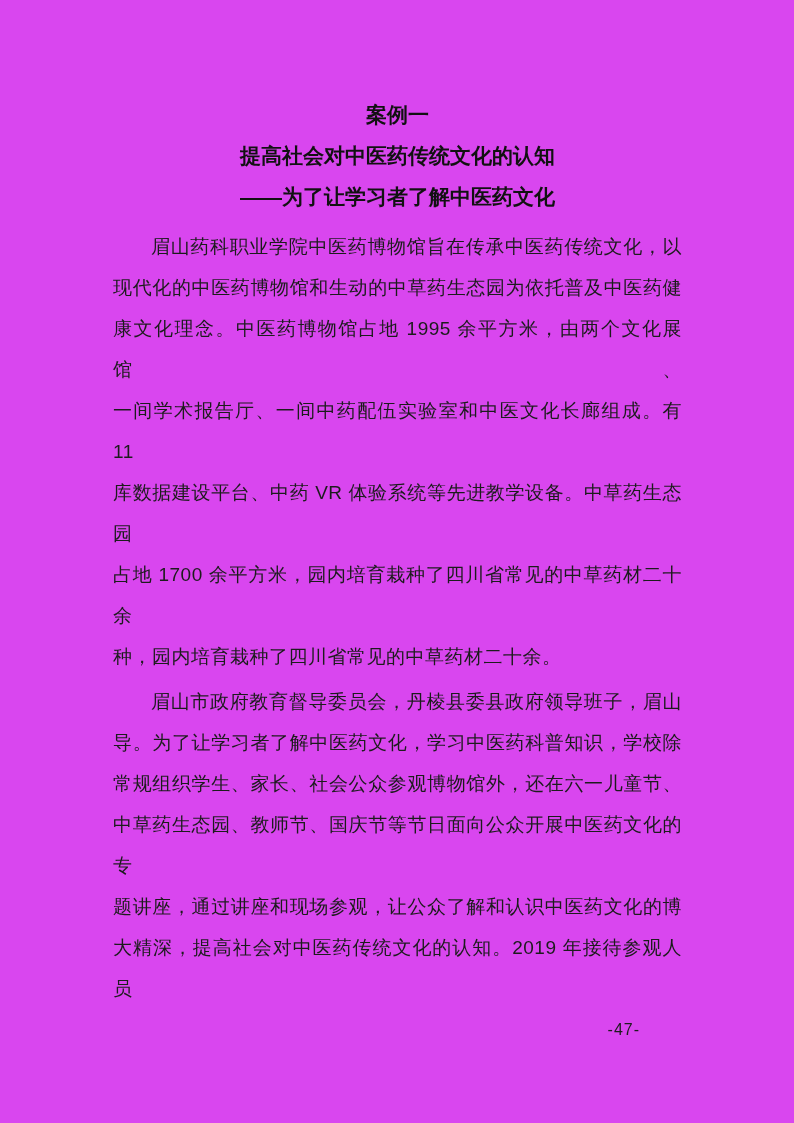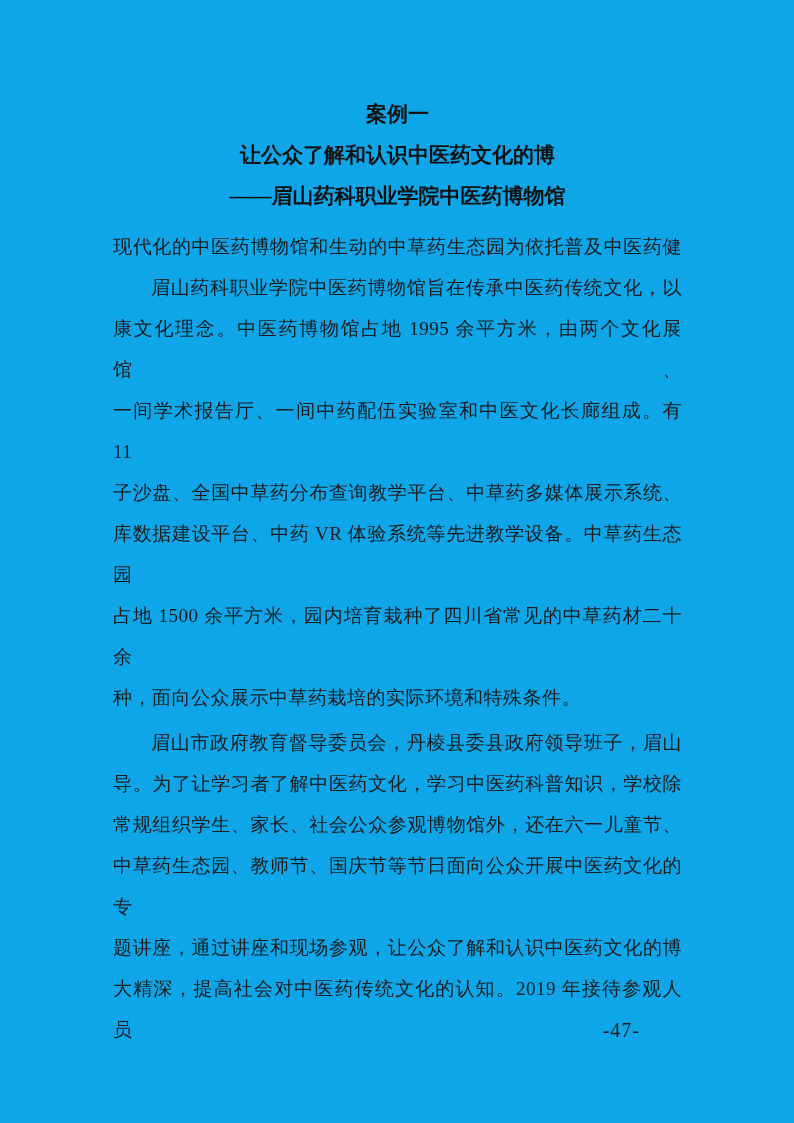--- a/index.html
+++ b/index.html
@@ -12,10 +12,10 @@
     width: 794px;
     height: 1123px;
     margin: 0 auto;
-    background: #0ea5e9;
+    background: #d946ef;
     box-sizing: border-box;
     padding: 94px 112px 0 113px;
-    font-family: Liberation Serif, serif;
+    font-family: Liberation Sans, sans-serif;
     color: #1c1c1c;
     overflow: hidden;
   }

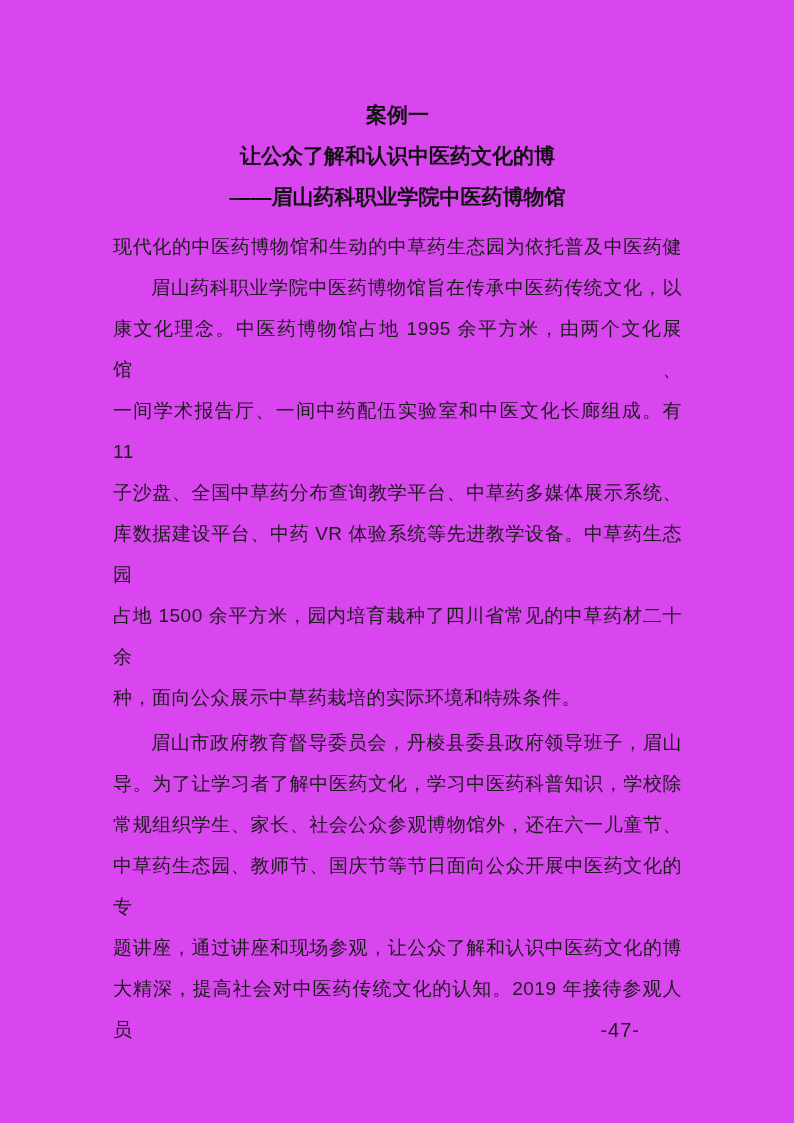--- a/index.html
+++ b/index.html
@@ -68,7 +68,7 @@
 
   <div class="title-block">
     <div class="title-line">案例一</div>
-    <div class="title-line">让公众了解和认识中医药文化的博</div>
+    <div class="title-line">提高社会对中医药传统文化的认知</div>
     <div class="title-line">——眉山药科职业学院中医药博物馆</div>
   </div>
 

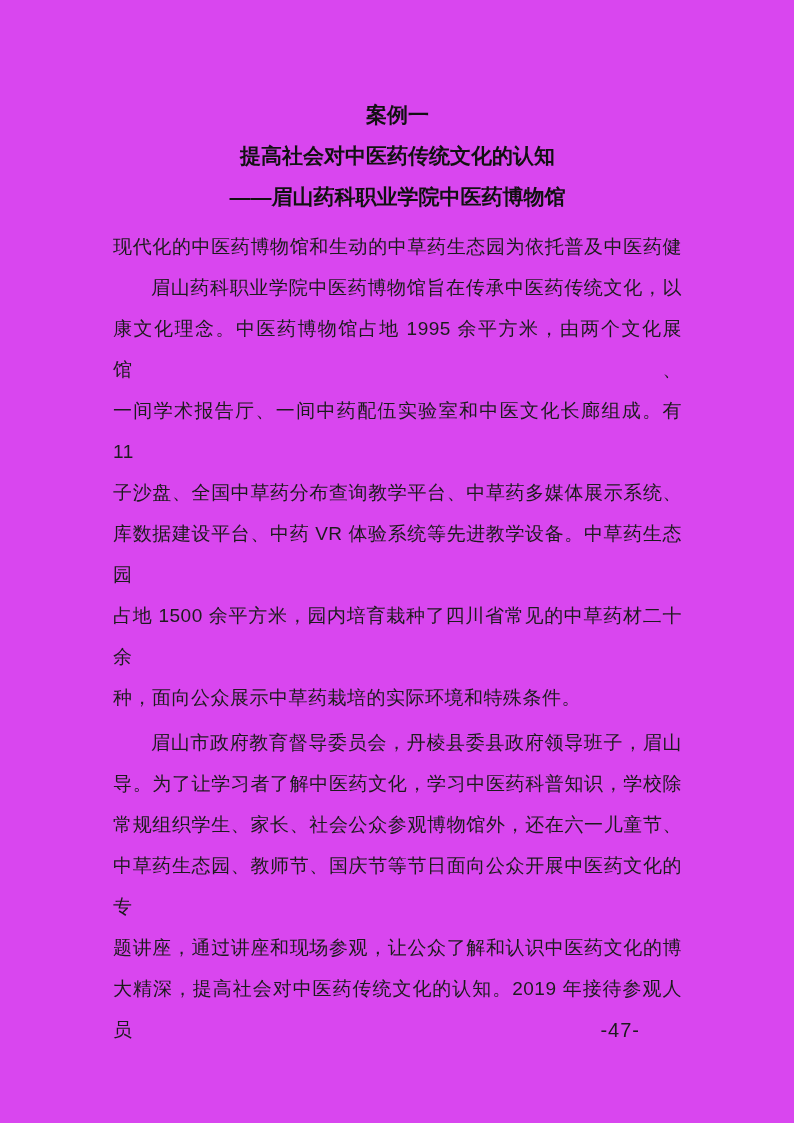--- a/index.html
+++ b/index.html
@@ -69,7 +69,7 @@
   <div class="title-block">
     <div class="title-line">案例一</div>
     <div class="title-line">提高社会对中医药传统文化的认知</div>
-    <div class="title-line">——眉山药科职业学院中医药博物馆</div>
+    <div class="title-line">——为了让学习者了解中医药文化</div>
   </div>
 
   <div class="body-block">

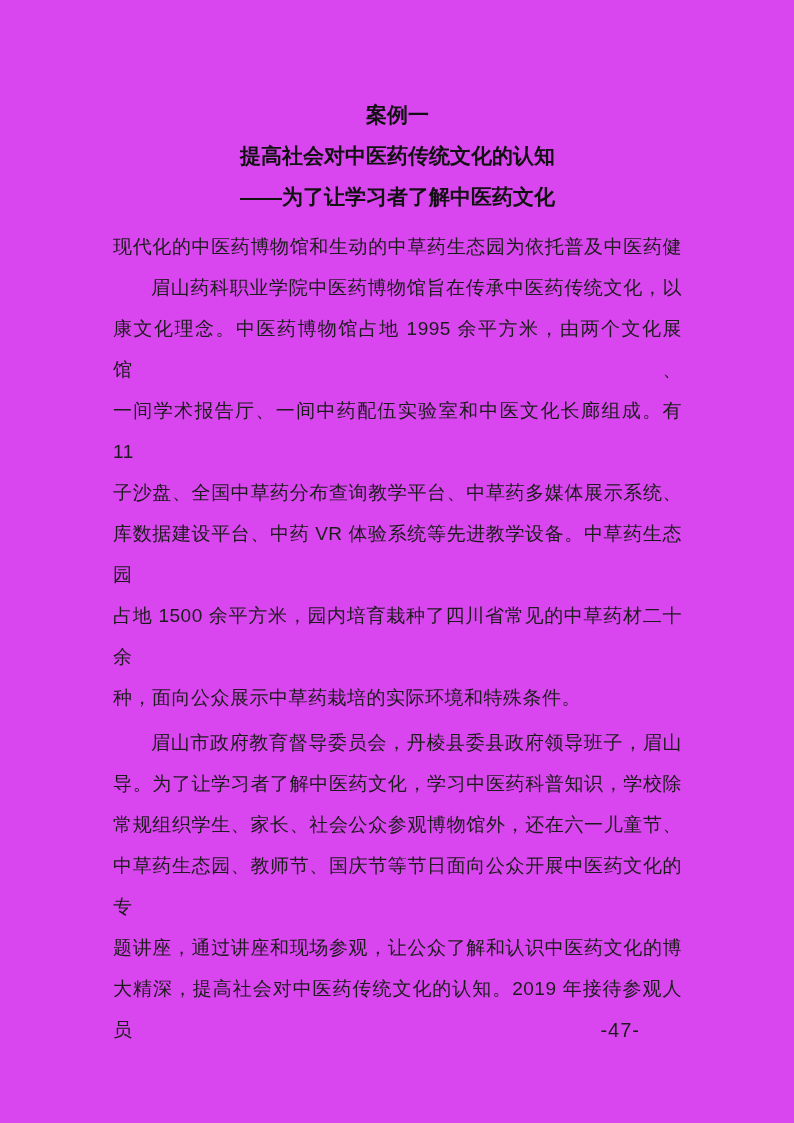--- a/index.html
+++ b/index.html
@@ -75,8 +75,8 @@
   <div class="body-block">
 
     <div class="paragraph">
+      <div class="line first">眉山药科职业学院中医药博物馆旨在传承中医药传统文化，以</div>
       <div class="line">现代化的中医药博物馆和生动的中草药生态园为依托普及中医药健</div>
-      <div class="line first">眉山药科职业学院中医药博物馆旨在传承中医药传统文化，以</div>
       <div class="line">康文化理念。中医药博物馆占地 1995 余平方米，由两个文化展馆、</div>
       <div class="line">一间学术报告厅、一间中药配伍实验室和中医文化长廊组成。有 11</div>
       <div class="line">子沙盘、全国中草药分布查询教学平台、中草药多媒体展示系统、</div>

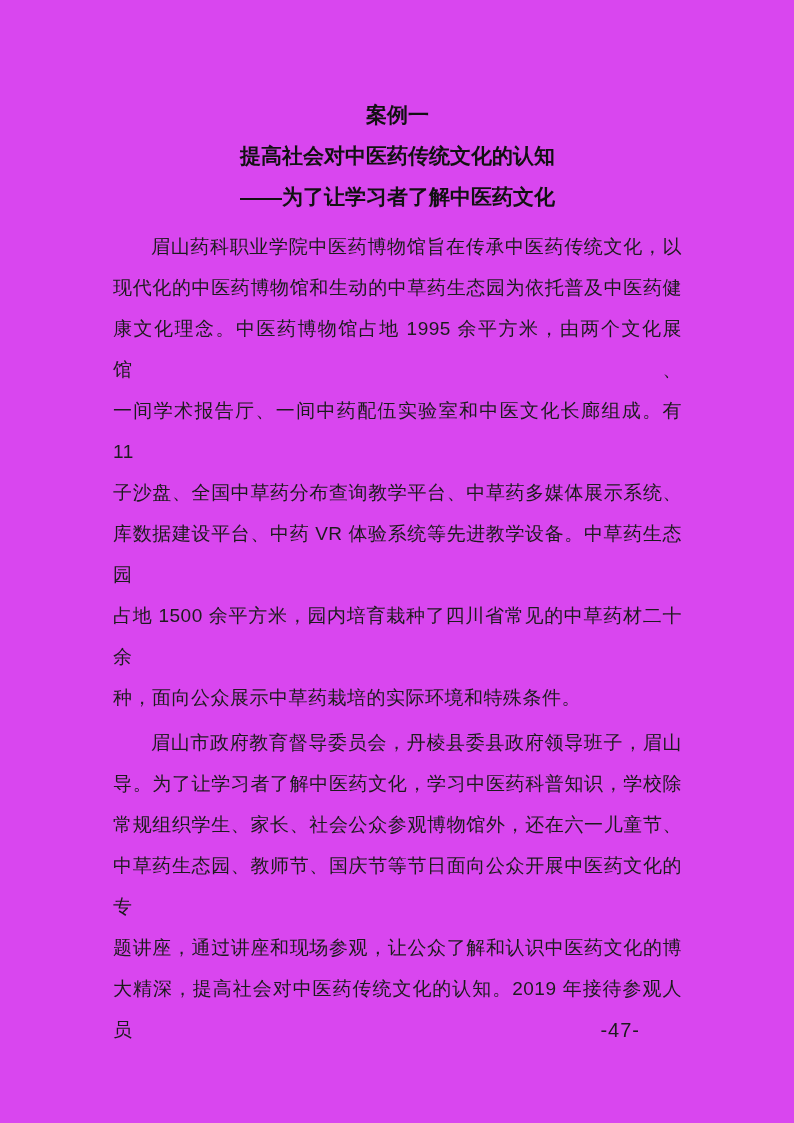--- a/index.html
+++ b/index.html
@@ -79,7 +79,6 @@
       <div class="line">现代化的中医药博物馆和生动的中草药生态园为依托普及中医药健</div>
       <div class="line">康文化理念。中医药博物馆占地 1995 余平方米，由两个文化展馆、</div>
       <div class="line">一间学术报告厅、一间中药配伍实验室和中医文化长廊组成。有 11</div>
-      <div class="line">子沙盘、全国中草药分布查询教学平台、中草药多媒体展示系统、</div>
       <div class="line">库数据建设平台、中药 VR 体验系统等先进教学设备。中草药生态园</div>
       <div class="line">占地 1500 余平方米，园内培育栽种了四川省常见的中草药材二十余</div>
       <div class="line end">种，面向公众展示中草药栽培的实际环境和特殊条件。</div>

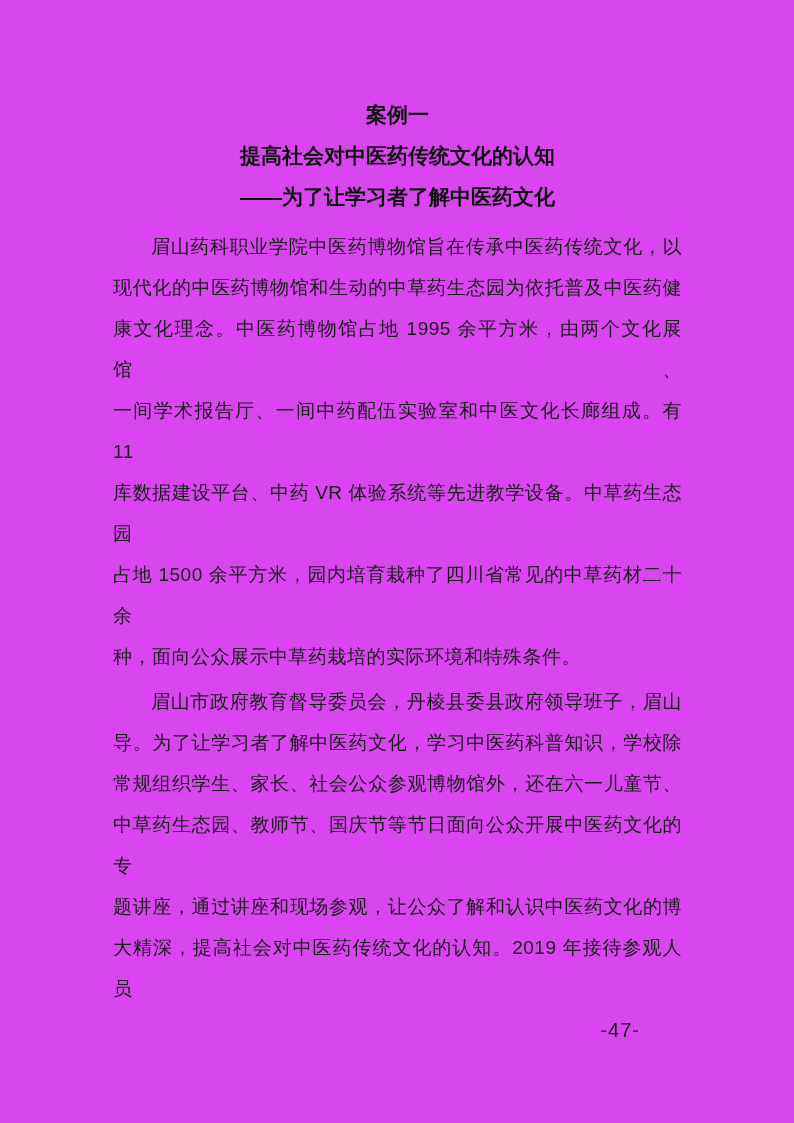--- a/index.html
+++ b/index.html
@@ -80,7 +80,7 @@
       <div class="line">康文化理念。中医药博物馆占地 1995 余平方米，由两个文化展馆、</div>
       <div class="line">一间学术报告厅、一间中药配伍实验室和中医文化长廊组成。有 11</div>
       <div class="line">库数据建设平台、中药 VR 体验系统等先进教学设备。中草药生态园</div>
-      <div class="line">占地 1500 余平方米，园内培育栽种了四川省常见的中草药材二十余</div>
+      <div class="line">占地 1700 余平方米，园内培育栽种了四川省常见的中草药材二十余</div>
       <div class="line end">种，面向公众展示中草药栽培的实际环境和特殊条件。</div>
     </div>
 

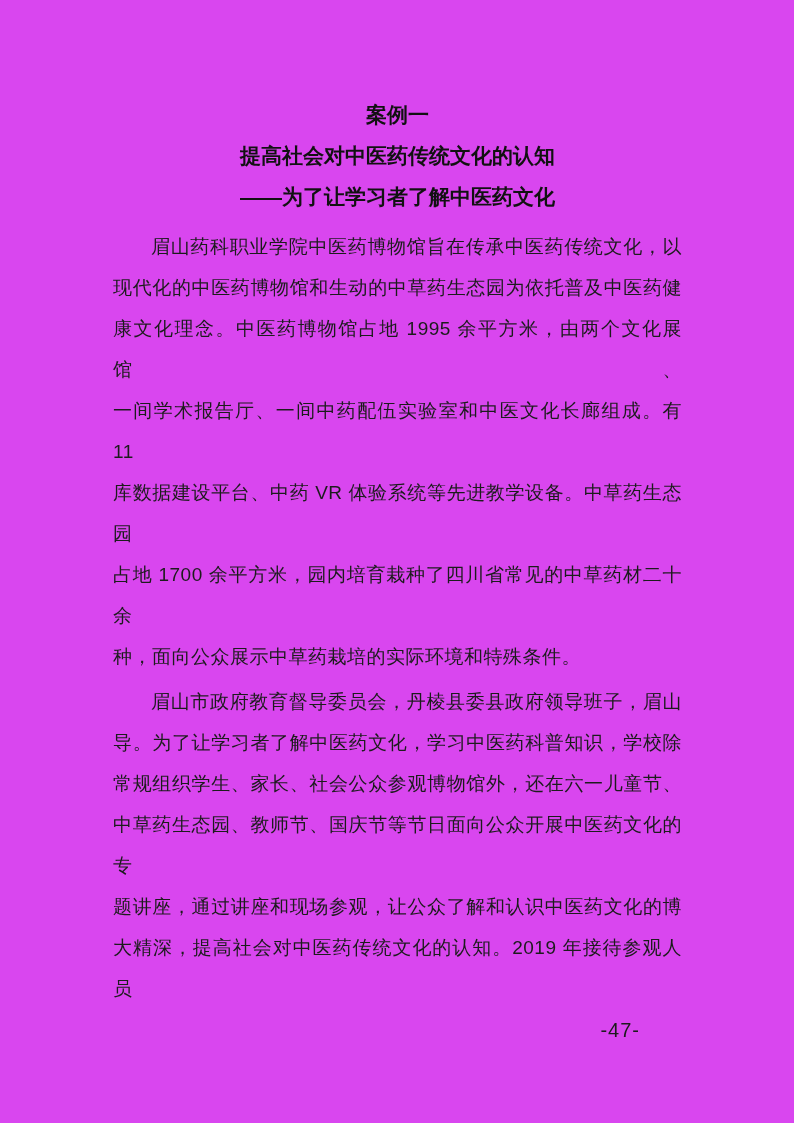--- a/index.html
+++ b/index.html
@@ -81,7 +81,7 @@
       <div class="line">一间学术报告厅、一间中药配伍实验室和中医文化长廊组成。有 11</div>
       <div class="line">库数据建设平台、中药 VR 体验系统等先进教学设备。中草药生态园</div>
       <div class="line">占地 1700 余平方米，园内培育栽种了四川省常见的中草药材二十余</div>
-      <div class="line end">种，面向公众展示中草药栽培的实际环境和特殊条件。</div>
+      <div class="line end">种，园内培育栽种了四川省常见的中草药材二十余。</div>
     </div>
 
     <div class="paragraph second">

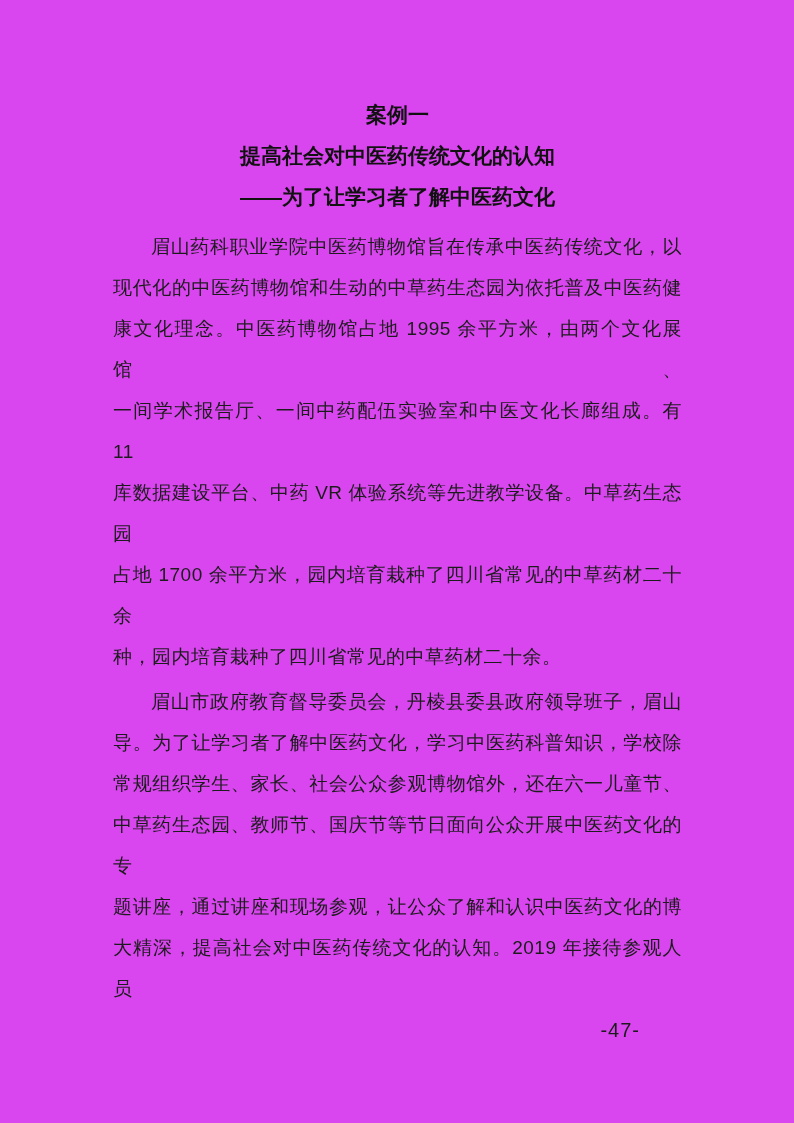--- a/index.html
+++ b/index.html
@@ -55,7 +55,7 @@
     position: absolute;
     top: 1019px;
     right: 154px;
-    font-size: 20px;
+    font-size: 16px;
     line-height: 22px;
     letter-spacing: 1px;
     color: #1c1c1c;

